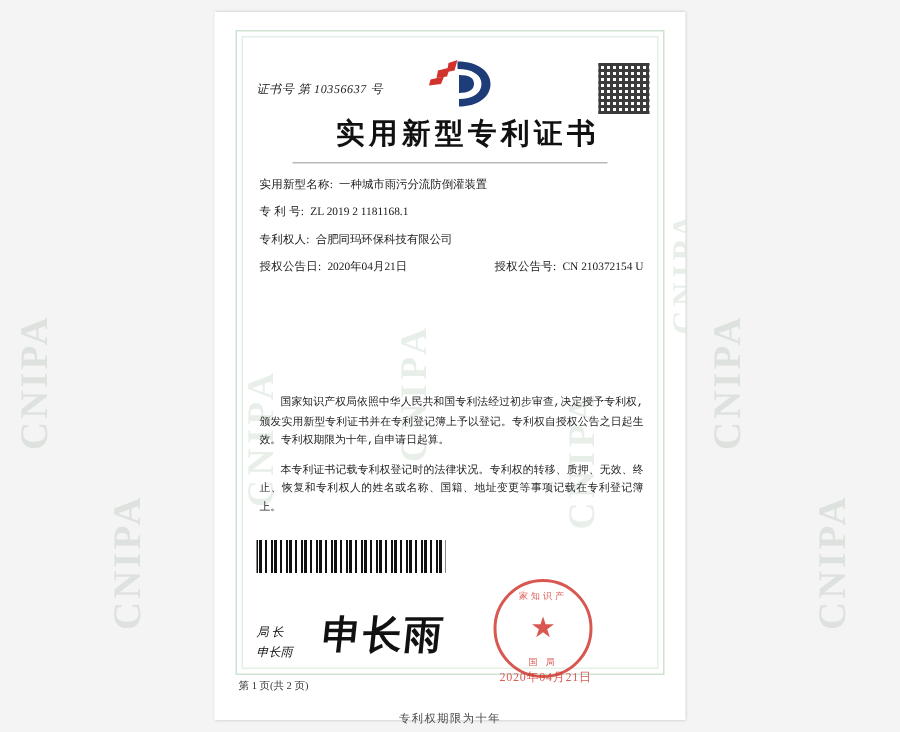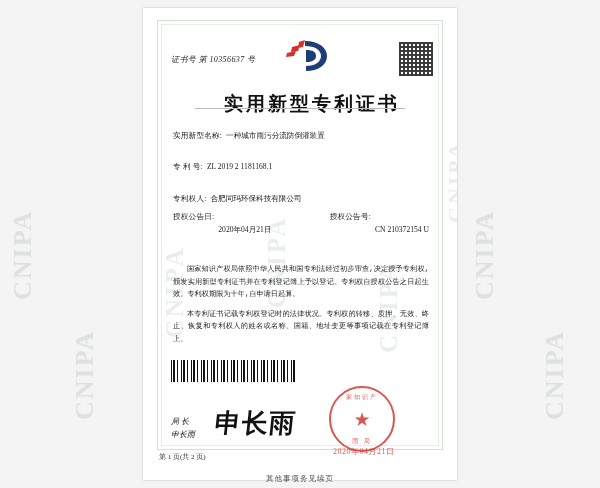--- a/index.html
+++ b/index.html
@@ -127,7 +127,7 @@
     position: absolute;
     left: 0;
     right: 0;
-    top: 83px;
+    top: 68px;
     text-align: center;
     font-family: "Liberation Serif", serif;
     font-weight: bold;

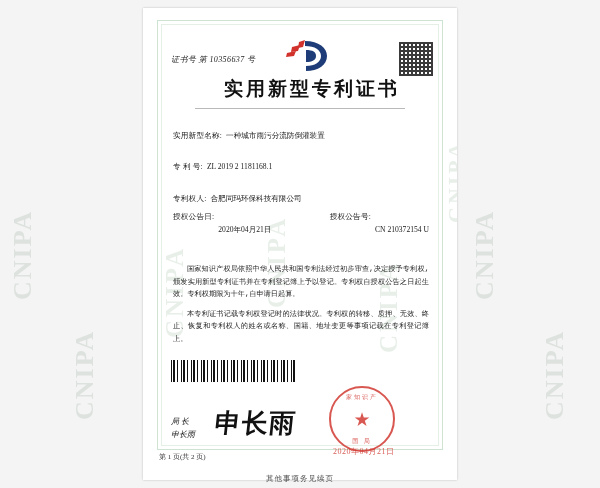--- a/index.html
+++ b/index.html
@@ -169,7 +169,6 @@
   .fvalue {
     margin-left: 4px;
     flex: 1 1 auto;
-    margin-top: 13px;
   }
   .fvalue .line2 { display: block; margin-left: 10px; }
 

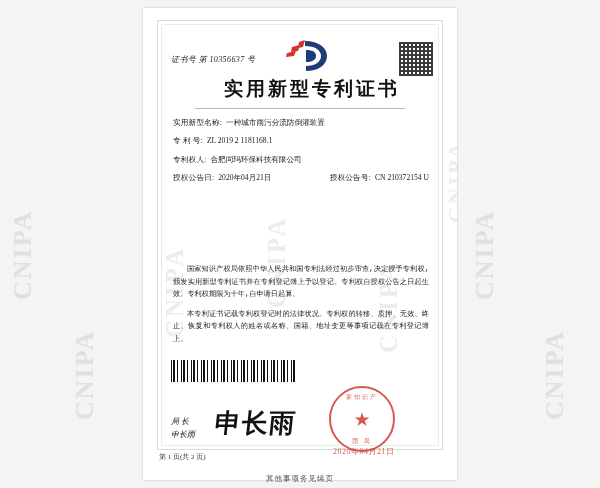--- a/index.html
+++ b/index.html
@@ -384,7 +384,7 @@
     <div class="page-no">第 1 页(共 2 页)</div>
   </div>
 
-  <div class="bottom-note">其他事项务见续页</div>
+  <div class="bottom-note">专利权期限为十年</div>
 </div>
 
 </body></html>

